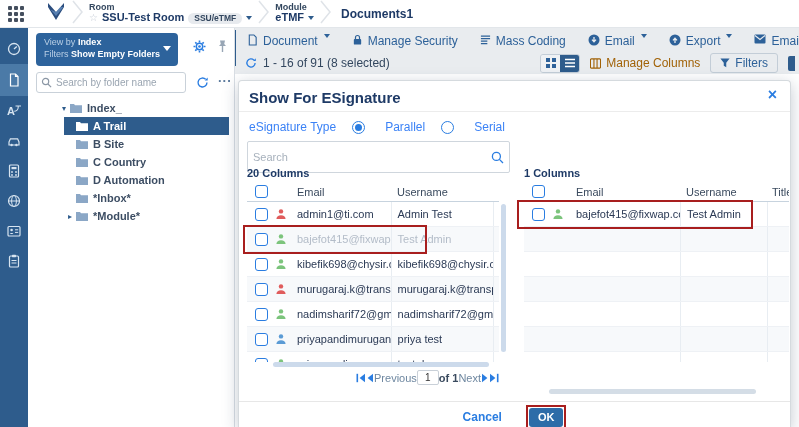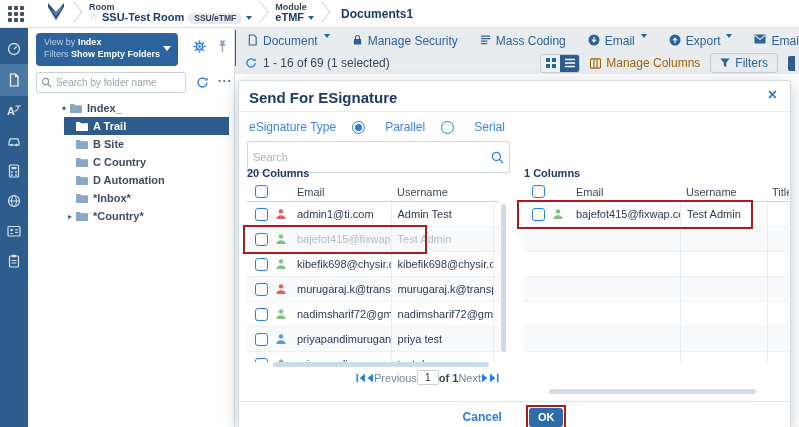--- a/index.html
+++ b/index.html
@@ -411,7 +411,7 @@
               <path d="M12.6 1.6v3.2H9.4z" fill="currentColor"></path>
             </svg>
         </span>
-        <span>1 - 16 of 69 (1 selected)</span>
+        <span>1 - 16 of 91 (8 selected)</span>
       </div>
       <div class="t2-right">
         <span class="seg">

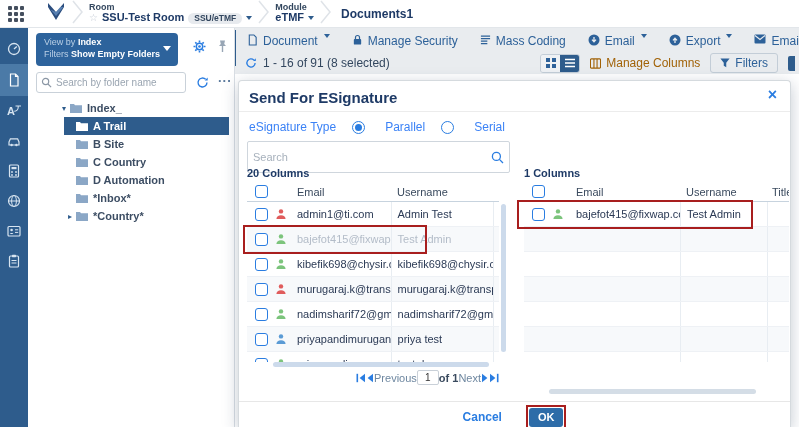--- a/index.html
+++ b/index.html
@@ -448,7 +448,7 @@
   </main>
 
   <section class="dialog">
-    <div class="dlg-title">Send For ESignature</div>
+    <div class="dlg-title">Show For ESignature</div>
     <div class="dlg-close">×</div>
     <div class="dlg-hr"></div>
 

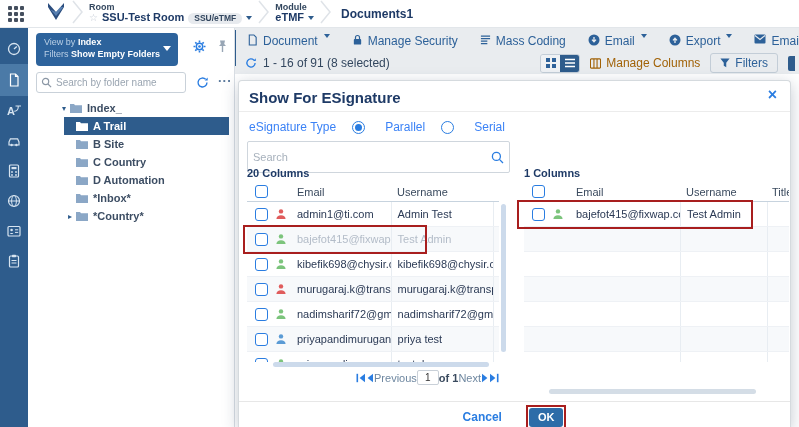--- a/index.html
+++ b/index.html
@@ -349,7 +349,7 @@
               <path d="M0 1h4l1 1.3h7V10H0z" fill="currentColor"></path>
             </svg>
           </span>
-        <span>*Country*</span>
+        <span>*Module*</span>
       </div>
     </div>
   </aside>

